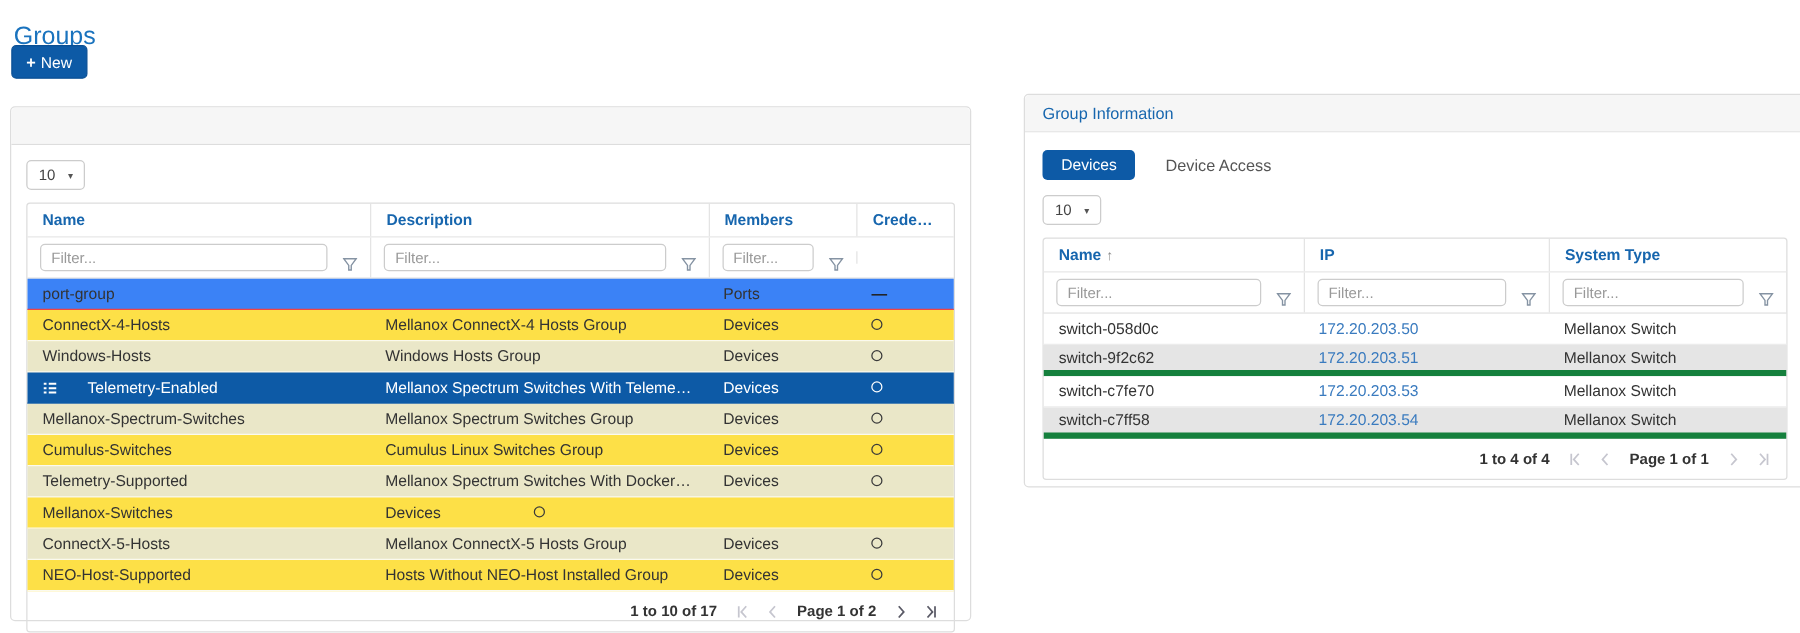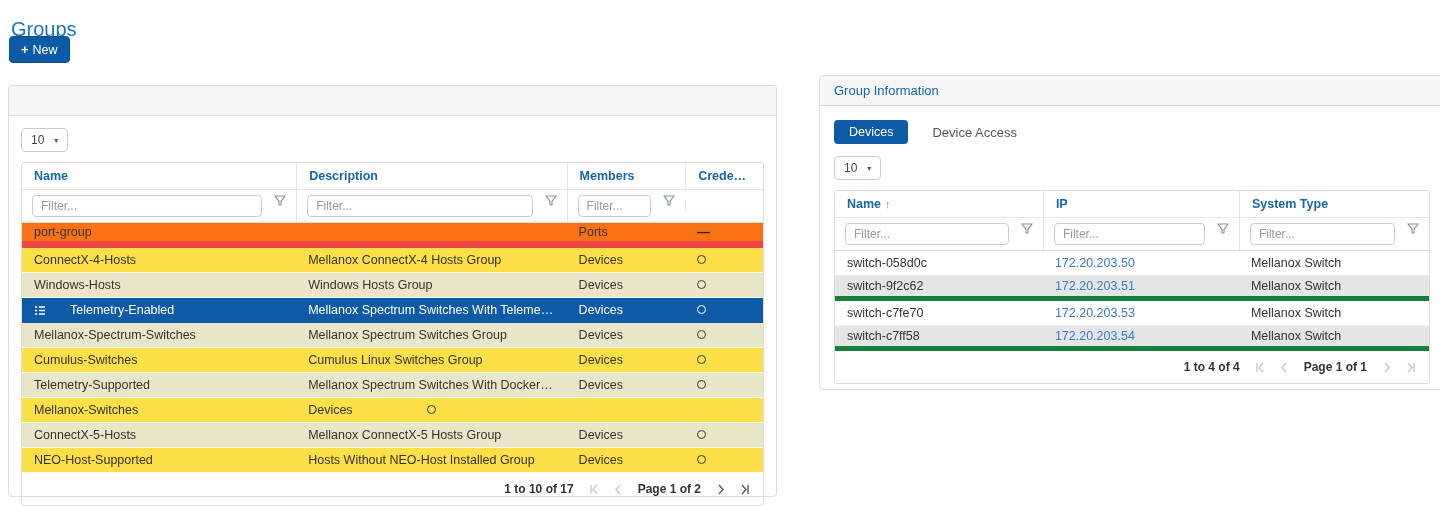--- a/index.html
+++ b/index.html
@@ -34,7 +34,7 @@
   .hrow .td { color:#1766ae; font-weight:bold; padding:6px 12px; }
   .hrow .td + .td, .frow .td + .td { border-left:1px solid #e4e4e4; }
   .frow { border-top:1px solid #e8e8e8; border-bottom:1px solid #ddd; }
-  .frow .td { display:flex; align-items:flex-start; gap:12px; padding:5px 10px; }
+  .frow .td { display:flex; align-items:flex-end; gap:12px; padding:5px 10px; }
   .frow input { flex:1 1 auto; min-width:0; border:1px solid #ccc; border-radius:4px;
     padding:3px 8px; font-size:12px; color:#333; outline:none;
     font-family:"Liberation Sans", sans-serif; }

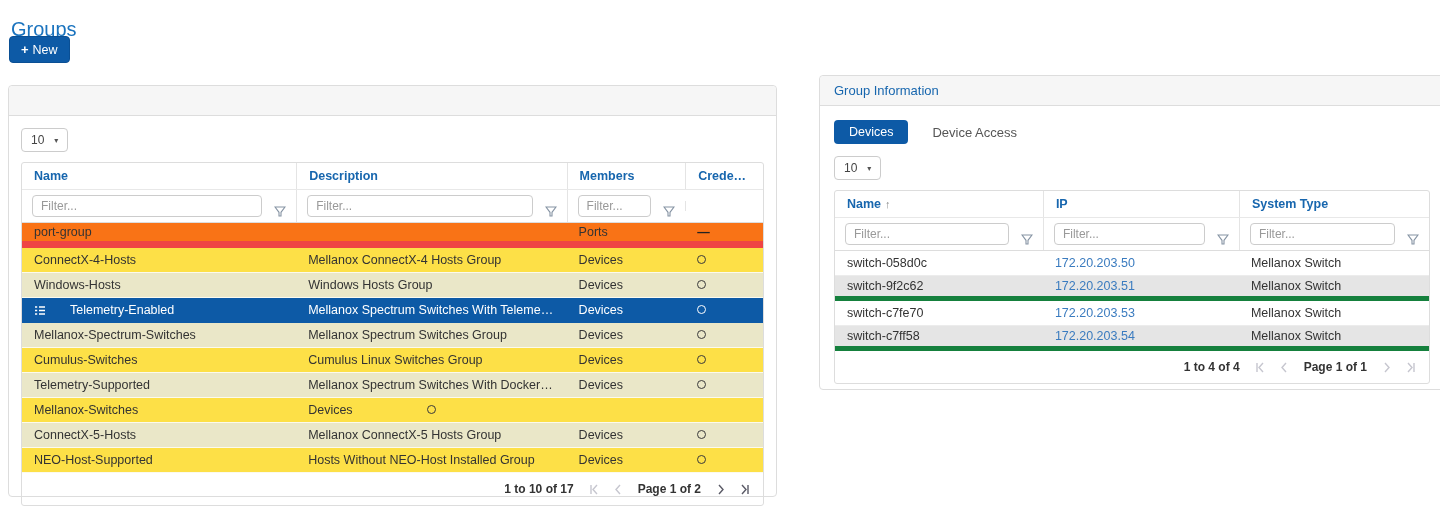--- a/index.html
+++ b/index.html
@@ -48,7 +48,7 @@
   .rt .c-name { width:35%; }  .rt .c-ip { width:33%; }  .rt .c-type { width:32%; }
 
   .drow { height:25px; cursor:pointer; }
-  .lt .drow.white { background:#f97316; border-bottom:7px solid #ef4444; }
+  .lt .drow.white { background:#3b82f6; border-bottom:1px solid #ef4444; }
   .lt .drow.y1 { background:#fde047; border-bottom:1px solid #fbfaee; }
   .lt .drow.y2 { background:#eae7c8; border-bottom:1px solid #fbfaee; }
   .lt .drow.selected { background:#0d5aa6; color:#fff; border-bottom:1px solid #0d5aa6; }

